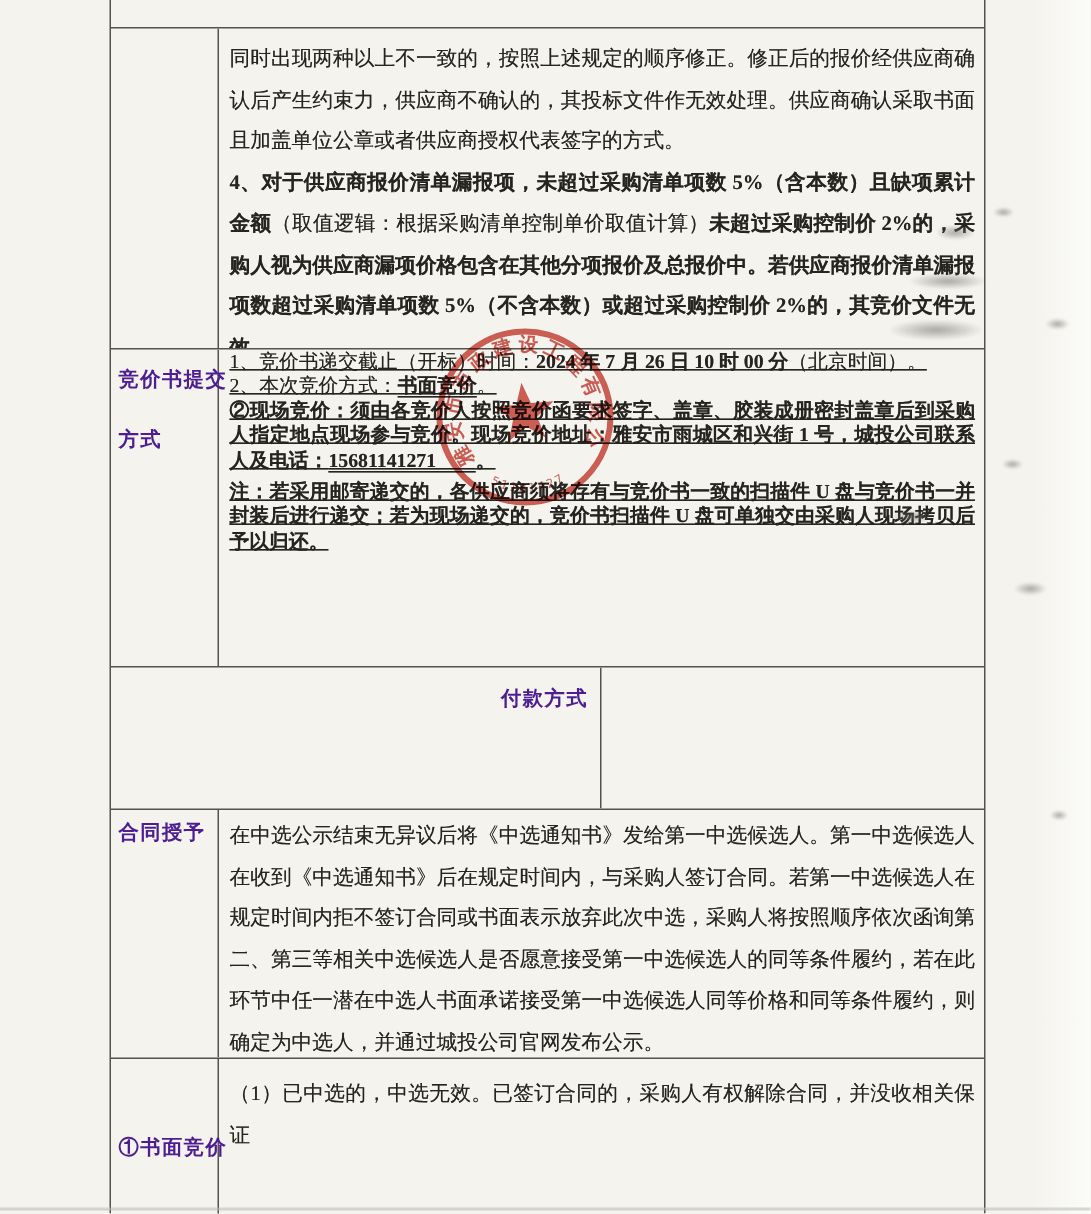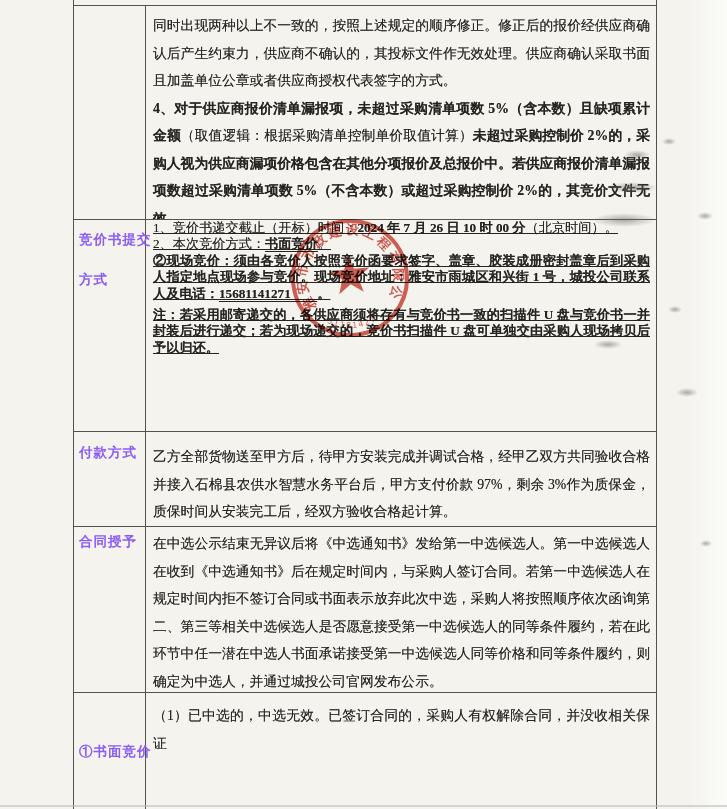--- a/index.html
+++ b/index.html
@@ -23,7 +23,7 @@
     display:flex;box-sizing:border-box;border-top:1px solid #55524a;
     overflow:hidden;
   }
-  .trow.first{margin-top:5px;height:214px;}
+  .trow.first{margin-top:18px;height:214px;}
   .trow.r2{height:212px;}
   .trow.r3{height:95px;justify-content:center;}
   .trow.r4{height:166px;}

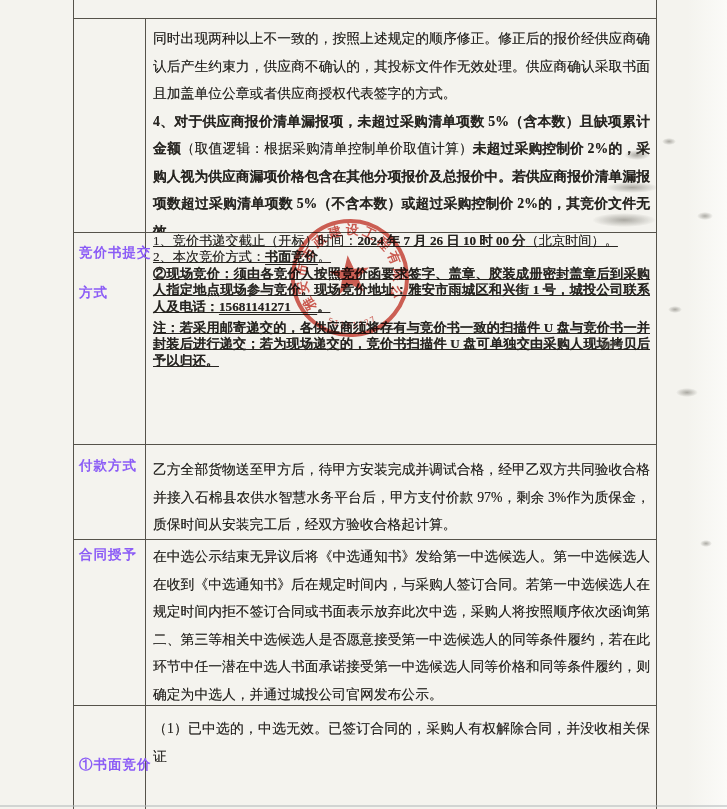--- a/index.html
+++ b/index.html
@@ -32,7 +32,7 @@
     width:72px;flex:0 0 72px;box-sizing:border-box;
     border-right:1px solid #55524a;
     font-weight:bold;font-size:13.5px;letter-spacing:1px;
-    color:#8b5cf6;
+    color:#4c1d95;
   }
   .labelcell .lbl-line{line-height:40px;padding-left:5px;white-space:nowrap;}
   .labelcell.pay{padding-top:12px;}

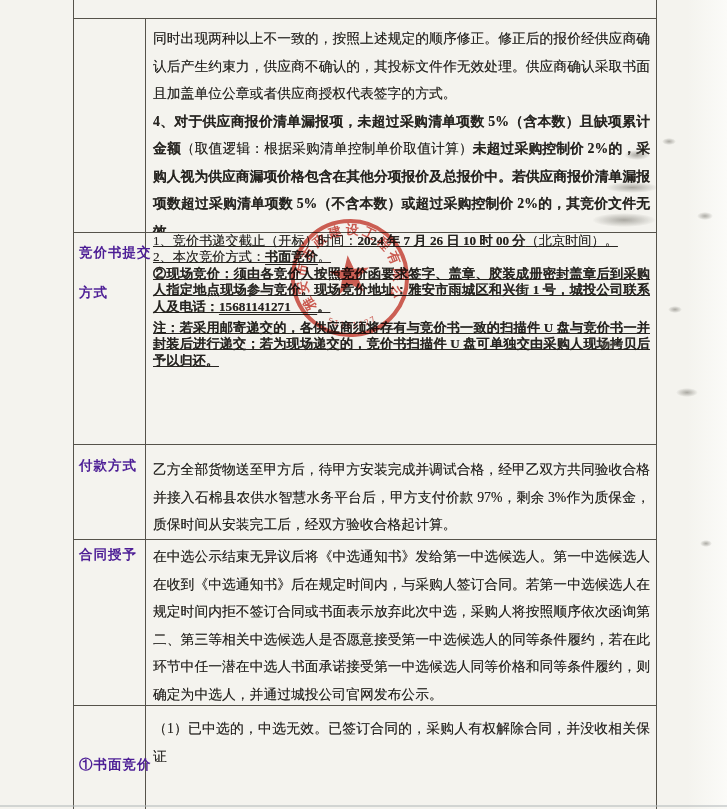--- a/index.html
+++ b/index.html
@@ -113,9 +113,6 @@
     <div class="labelcell pay">
       <div class="lbl-line">付款方式</div>
     </div>
-    <div class="contentcell wide">
-      <p><span>乙方全部货物送至甲方后，待甲方安装完成并调试合格，经甲乙双方共同验收合格并接入石棉县农供水智慧水务平台后，甲方支付价款 97%，剩余 3%作为质保金，质保时间从安装完工后，经双方验收合格起计算。</span></p>
-    </div>
   </div>
 
   <div class="trow r4">

